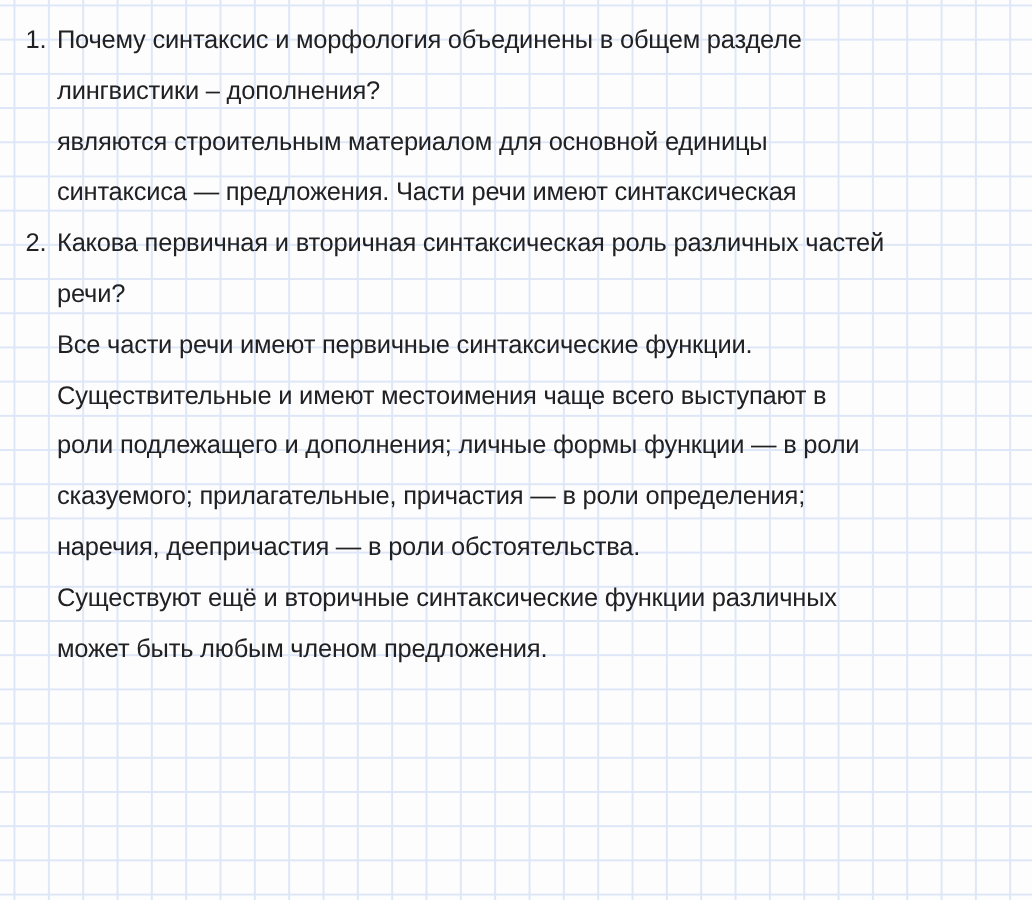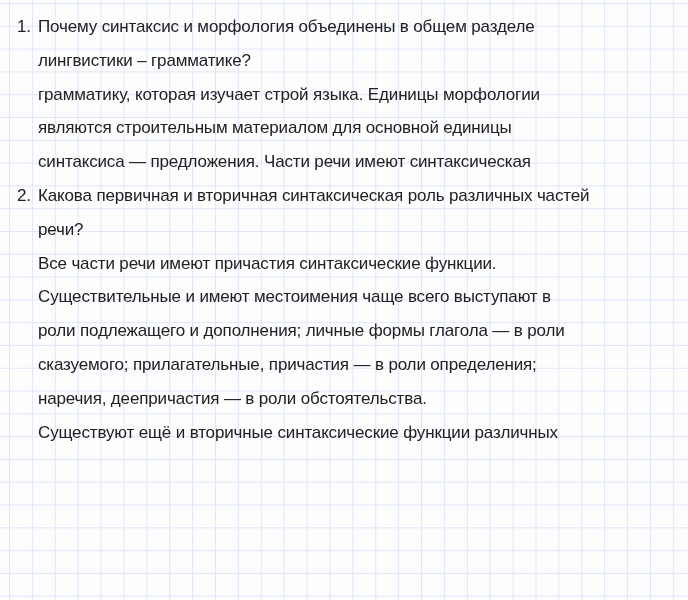--- a/index.html
+++ b/index.html
@@ -54,7 +54,7 @@
     <span>Почему синтаксис и морфология объединены в общем разделе</span>
   </div>
   <div class="row">
-    <span>лингвистики – грамматике?</span>
+    <span>лингвистики – дополнения?</span>
   </div>
 
   <div class="row">

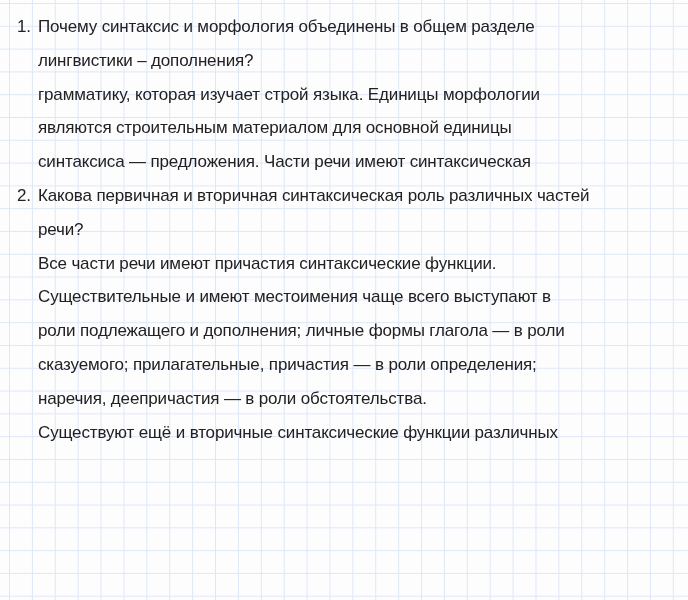--- a/index.html
+++ b/index.html
@@ -58,9 +58,6 @@
   </div>
 
   <div class="row">
-    <span>грамматику, которая изучает строй языка. Единицы морфологии</span>
-  </div>
-  <div class="row">
     <span>являются строительным материалом для основной единицы</span>
   </div>
   <div class="row">

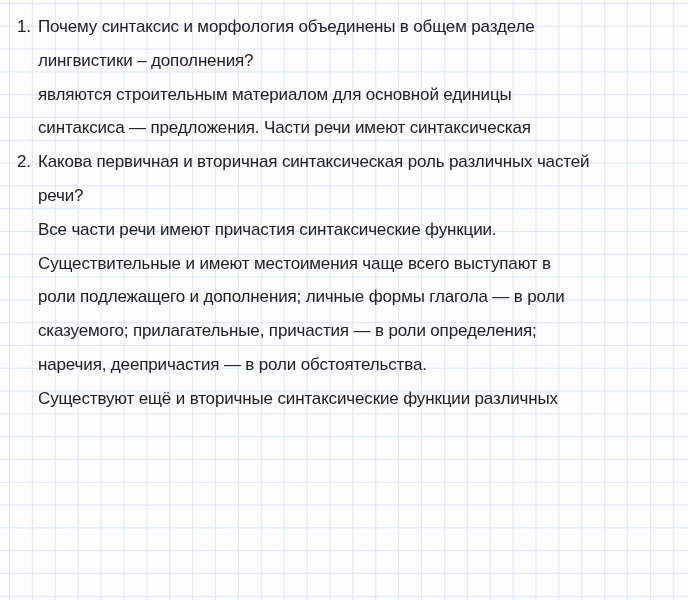--- a/index.html
+++ b/index.html
@@ -73,7 +73,7 @@
   </div>
 
   <div class="row">
-    <span>Все части речи имеют причастия синтаксические функции.</span>
+    <span>Все части речи имеют первичные синтаксические функции.</span>
   </div>
 
   <div class="row">

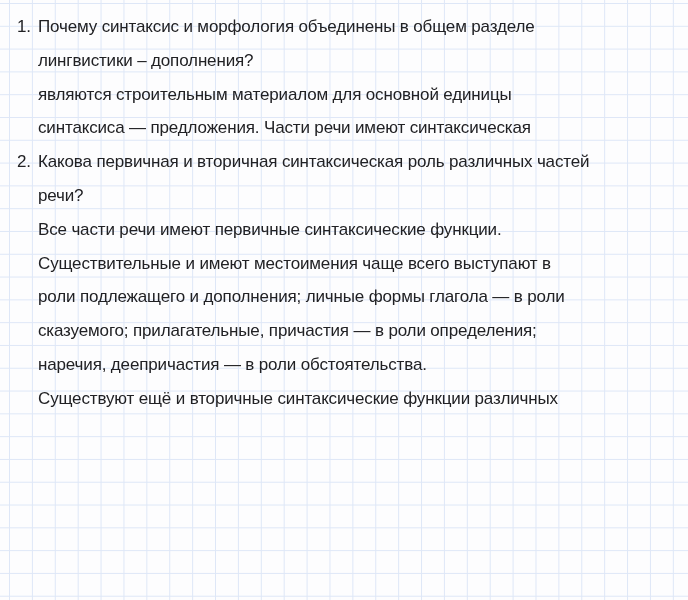--- a/index.html
+++ b/index.html
@@ -80,7 +80,7 @@
     <span>Существительные и имеют местоимения чаще всего выступают в</span>
   </div>
   <div class="row">
-    <span>роли подлежащего и дополнения; личные формы глагола — в роли</span>
+    <span>роли подлежащего и дополнения; личные формы функции — в роли</span>
   </div>
   <div class="row">
     <span>сказуемого; прилагательные, причастия — в роли определения;</span>

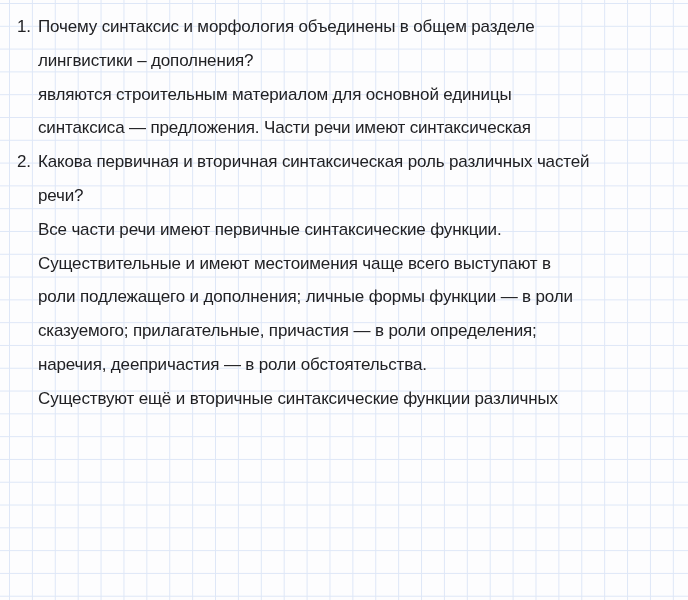--- a/index.html
+++ b/index.html
@@ -92,6 +92,9 @@
   <div class="row">
     <span>Существуют ещё и вторичные синтаксические функции различных</span>
   </div>
+  <div class="row">
+    <span>может быть любым членом предложения.</span>
+  </div>
 
 </div>
 

